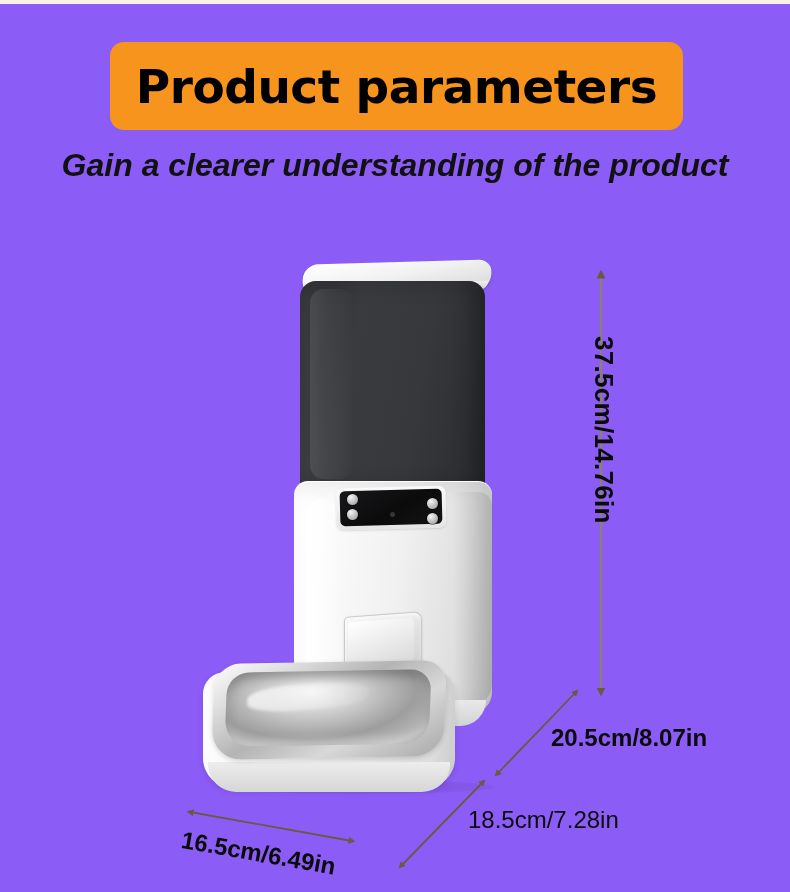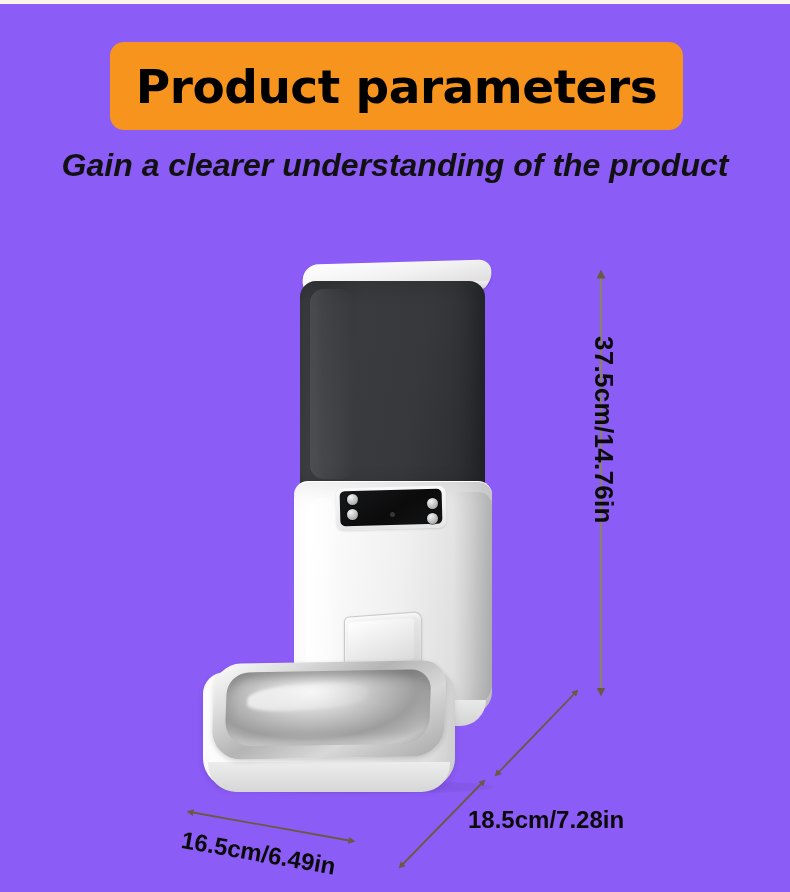--- a/index.html
+++ b/index.html
@@ -438,6 +438,7 @@
 
   <div class="label-height">37.5cm/14.76in</div>
 
+  <div class="label-depth">20.5cm/8.07in</div>
 
   <div class="label-diag">18.5cm/7.28in</div>
 

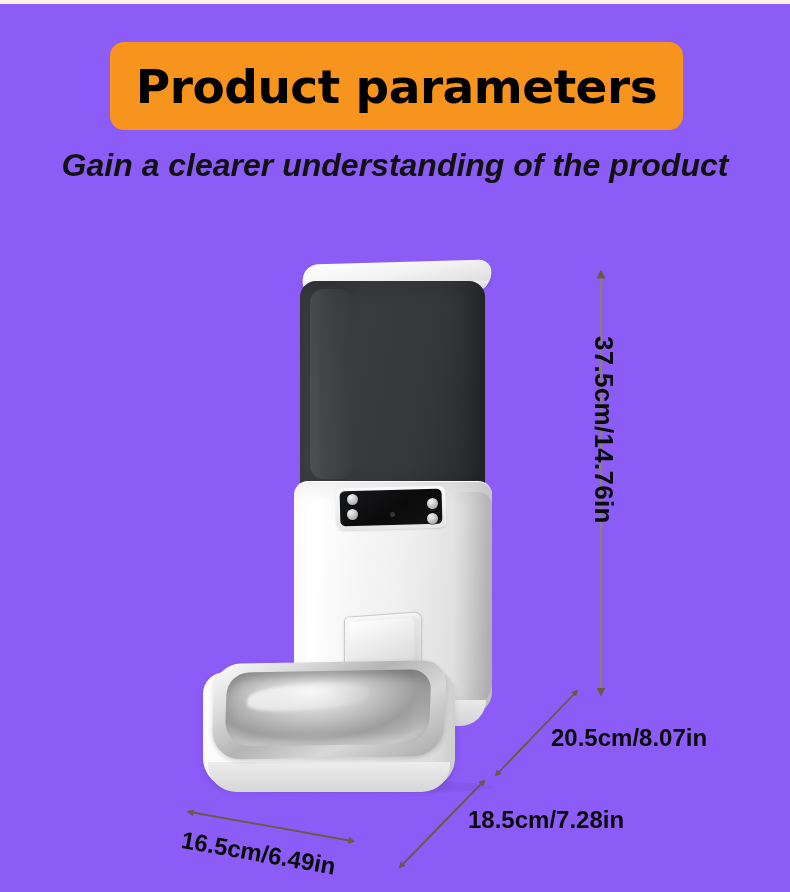--- a/index.html
+++ b/index.html
@@ -341,7 +341,7 @@
     left: 468px;
     top: 806px;
     font-family: "Liberation Sans", sans-serif;
-    font-weight: 700;
+    font-weight: 400;
     font-size: 24px;
     color: #0b0b0b;
     white-space: nowrap;

